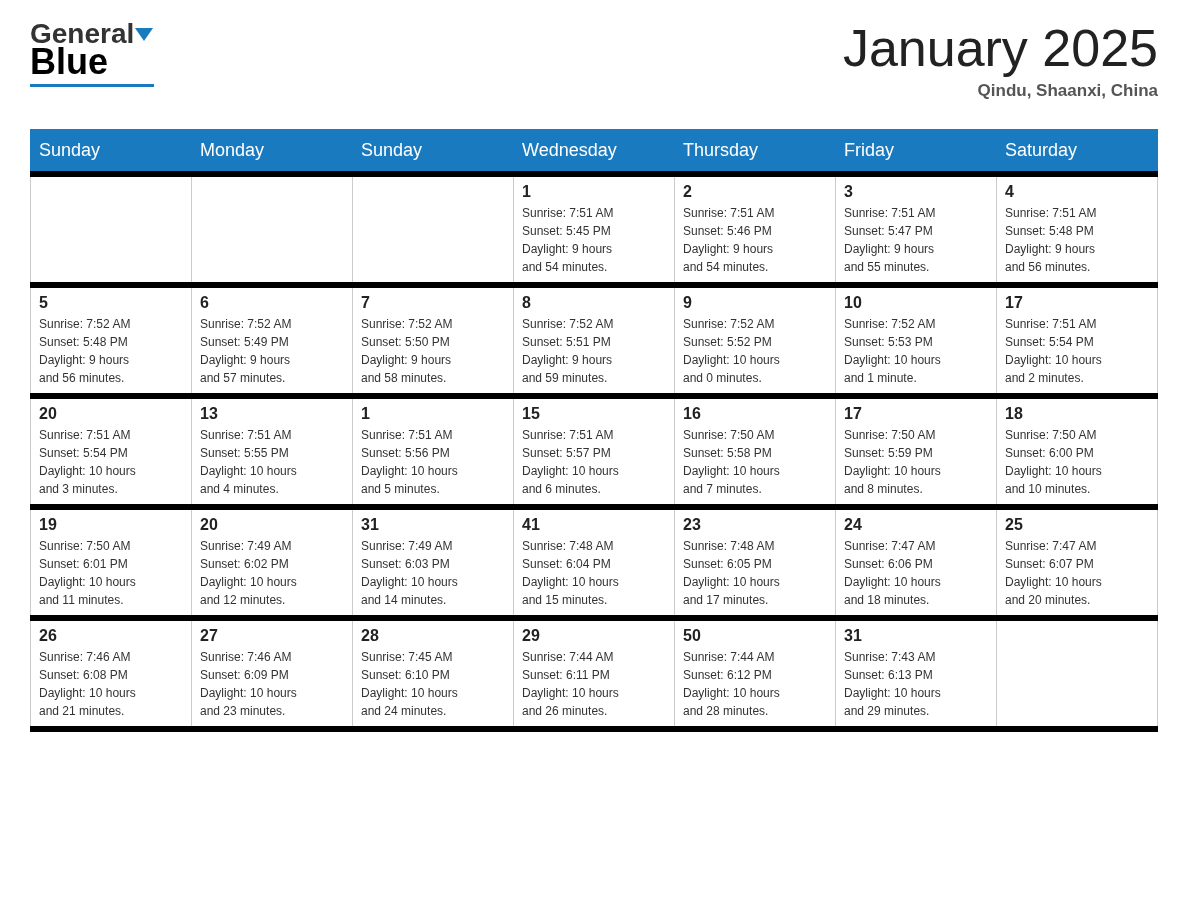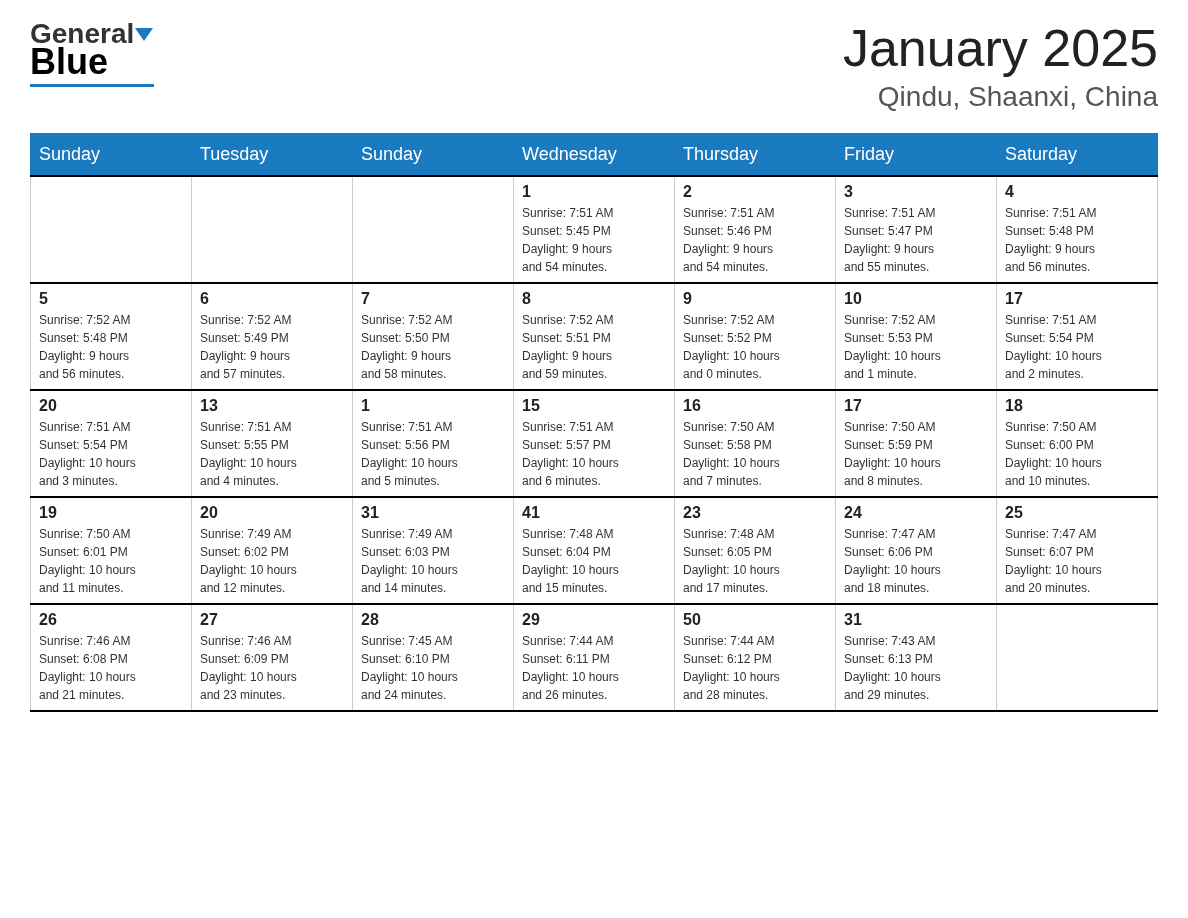--- a/index.html
+++ b/index.html
@@ -14,7 +14,7 @@
       display: flex;
       justify-content: space-between;
       align-items: flex-start;
-      margin-bottom: 20px;
+      margin-bottom: 28px;
       gap: 41px;
     }
     .logo {

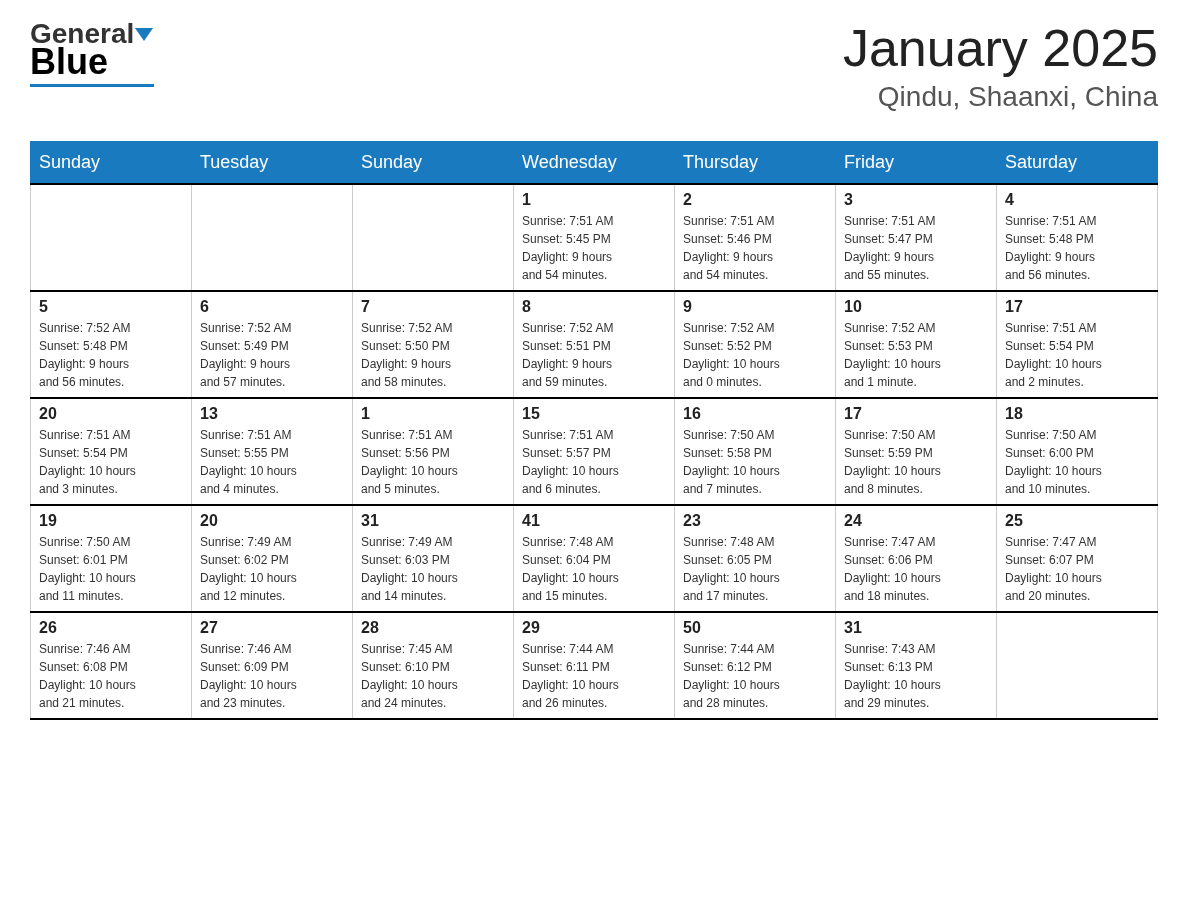--- a/index.html
+++ b/index.html
@@ -44,9 +44,10 @@
       line-height: 1.1;
     }
     .calendar-subtitle {
-      font-size: 28px;
+      font-size: 17px;
       color: #555;
       margin-top: 4px;
+      font-weight: bold;
     }
     .calendar {
       width: 100%;

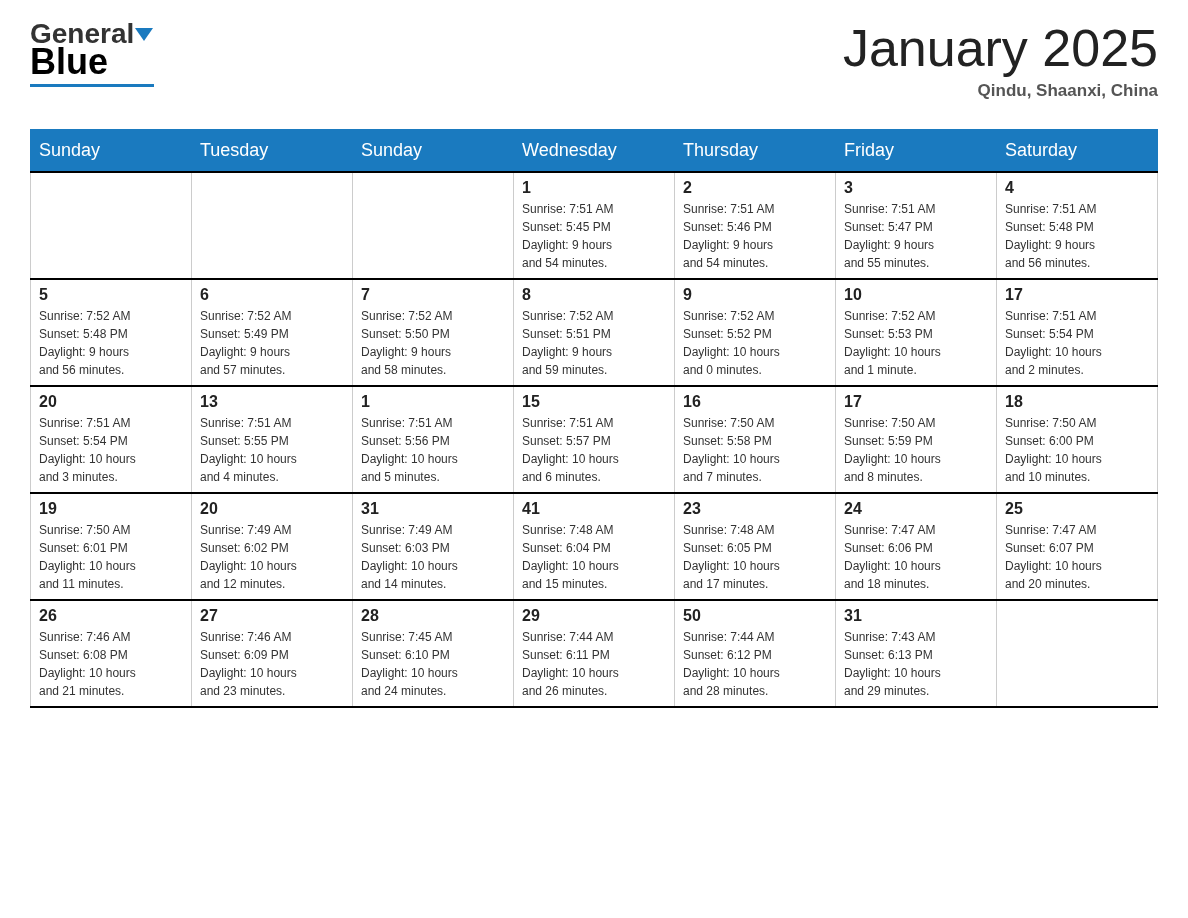--- a/index.html
+++ b/index.html
@@ -87,7 +87,7 @@
       background: #fff;
     }
     .calendar tr {
-      border-bottom: 2px solid #000000;
+      border-bottom: 6px solid #000000;
       border-radius: 6px;
     }
   </style>

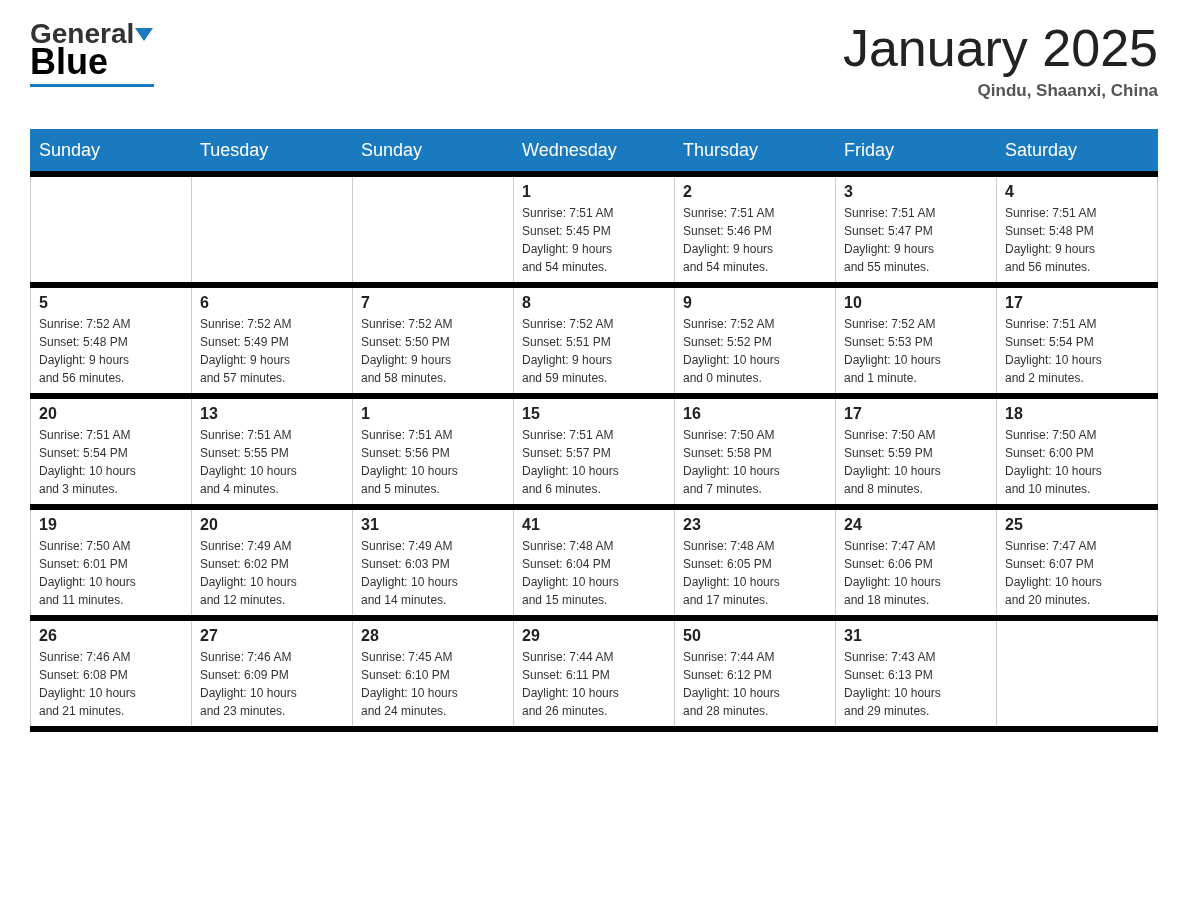--- a/index.html
+++ b/index.html
@@ -116,7 +116,7 @@
   <thead>
     <tr>
     <th>Sunday</th>
-        <th>Tuesday</th>
+        <th>Monday</th>
         <th>Sunday</th>
         <th>Wednesday</th>
         <th>Thursday</th>

